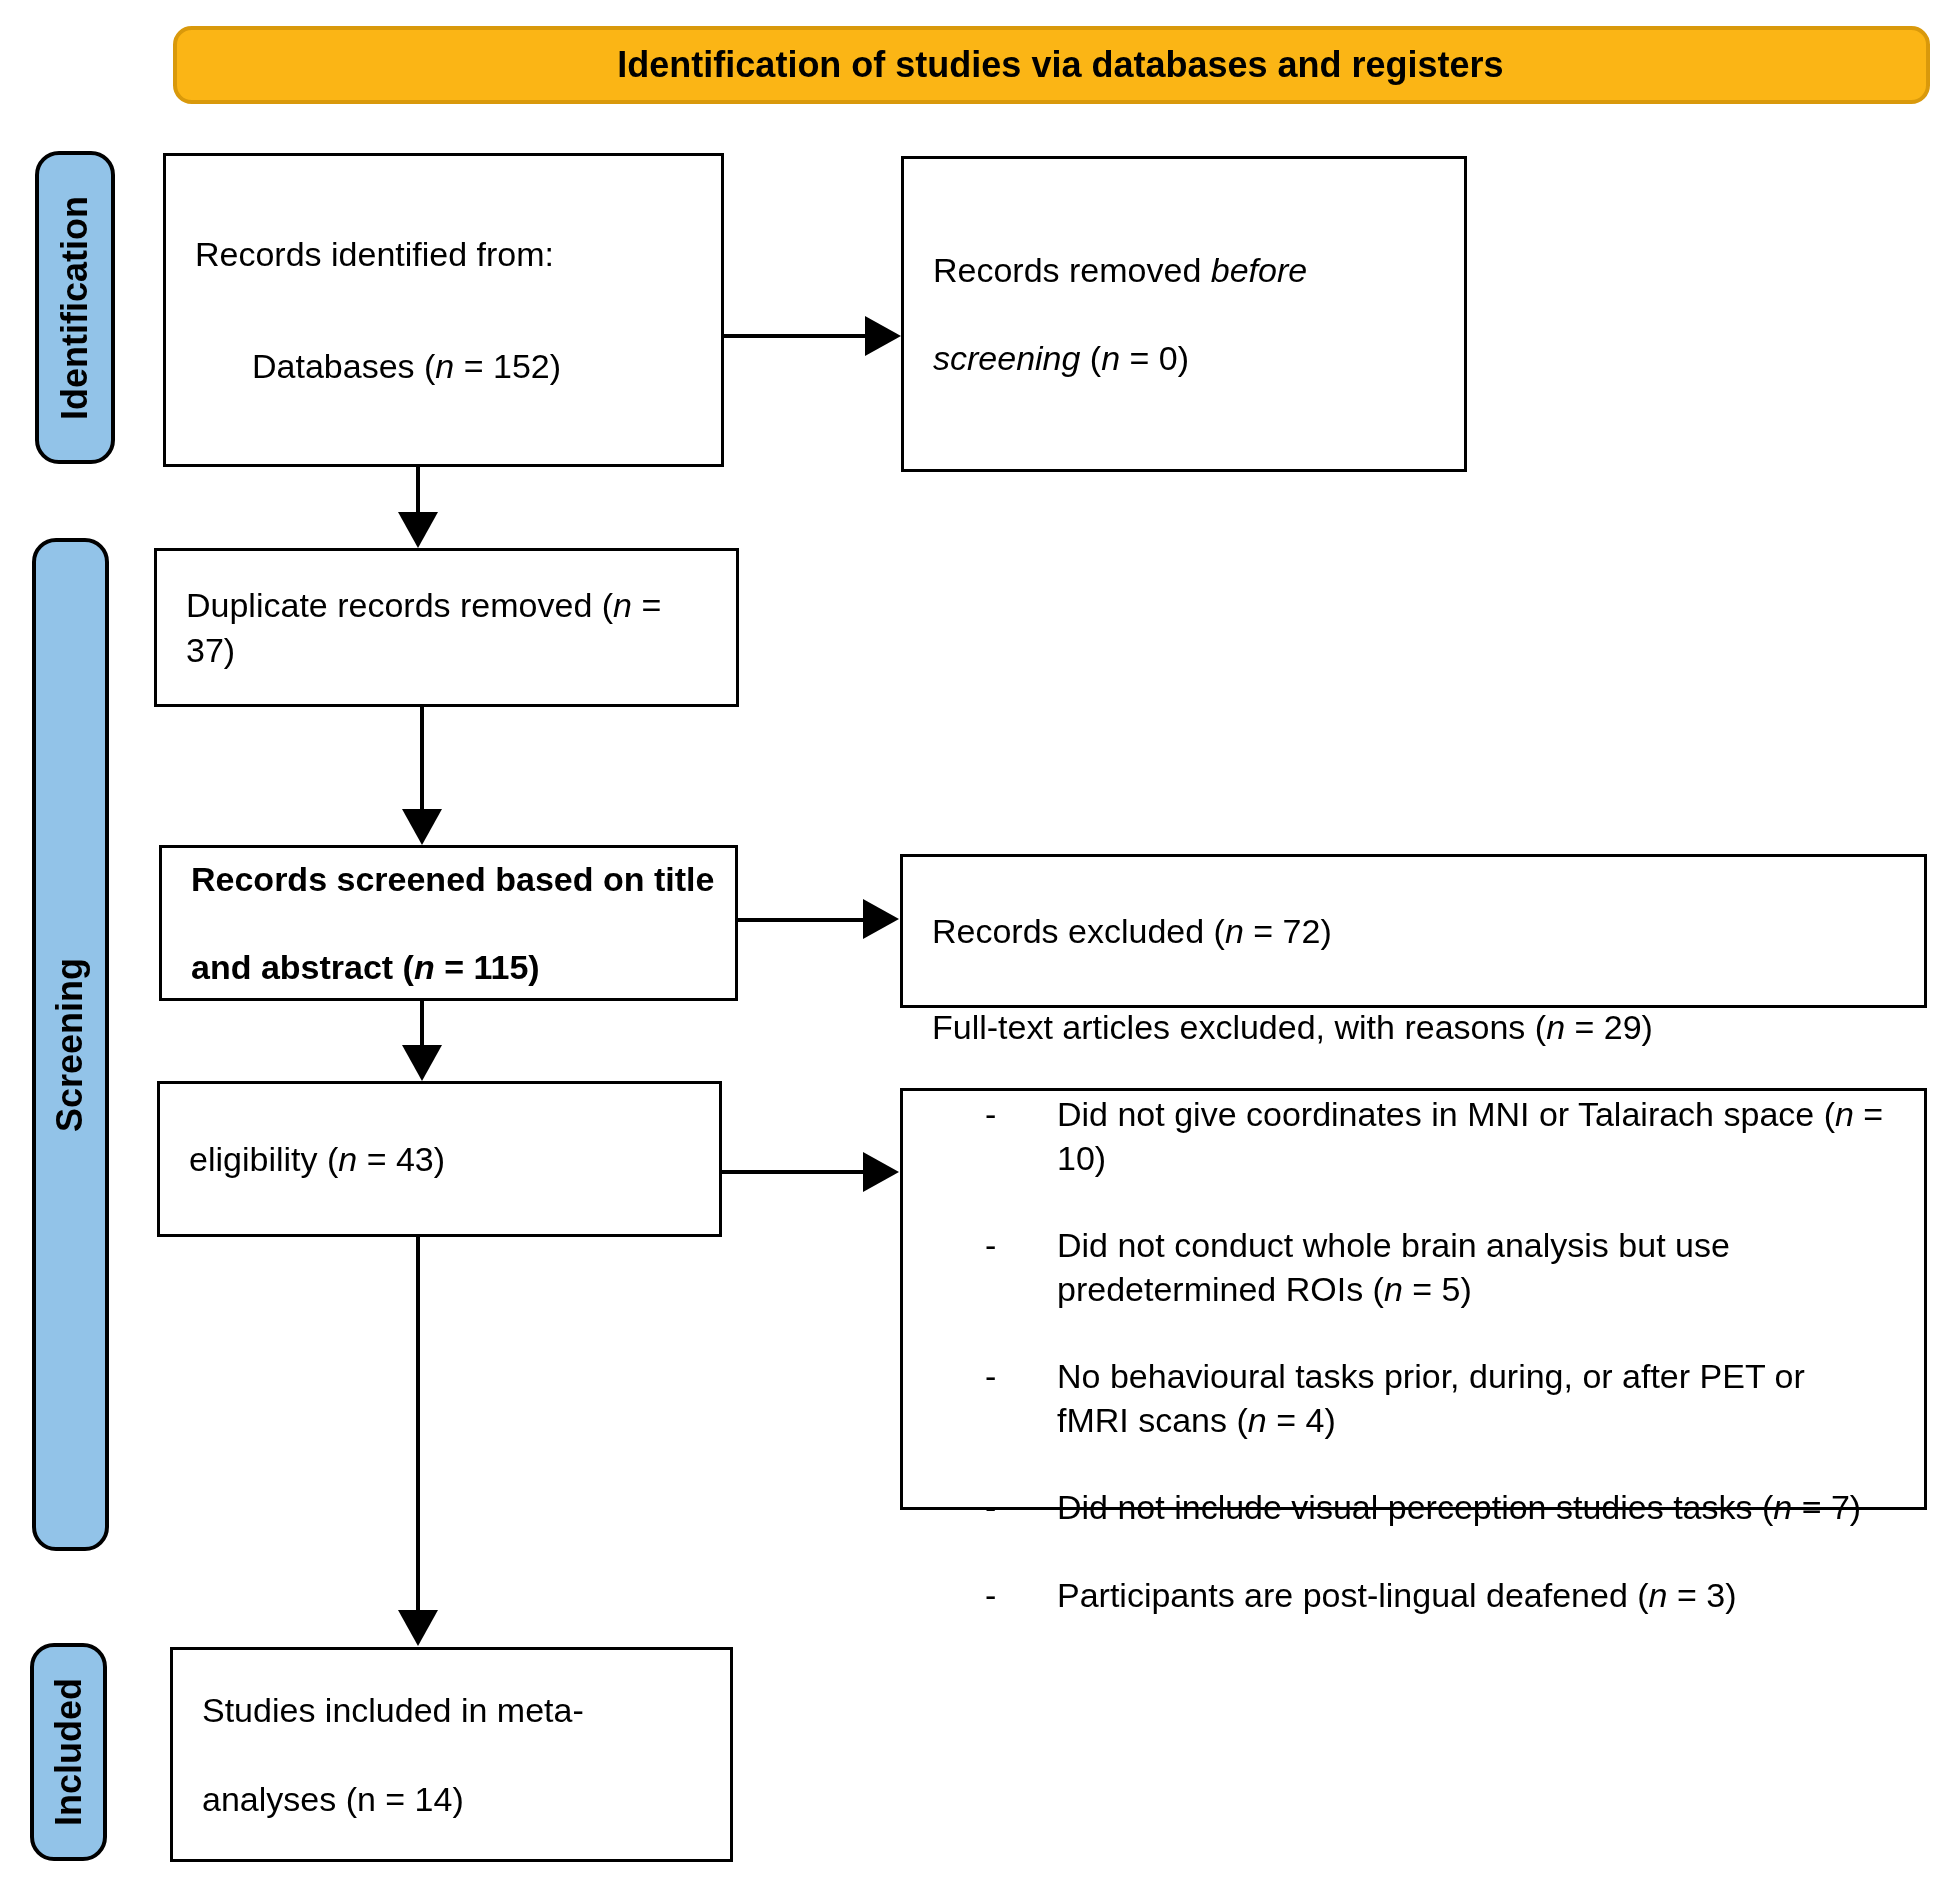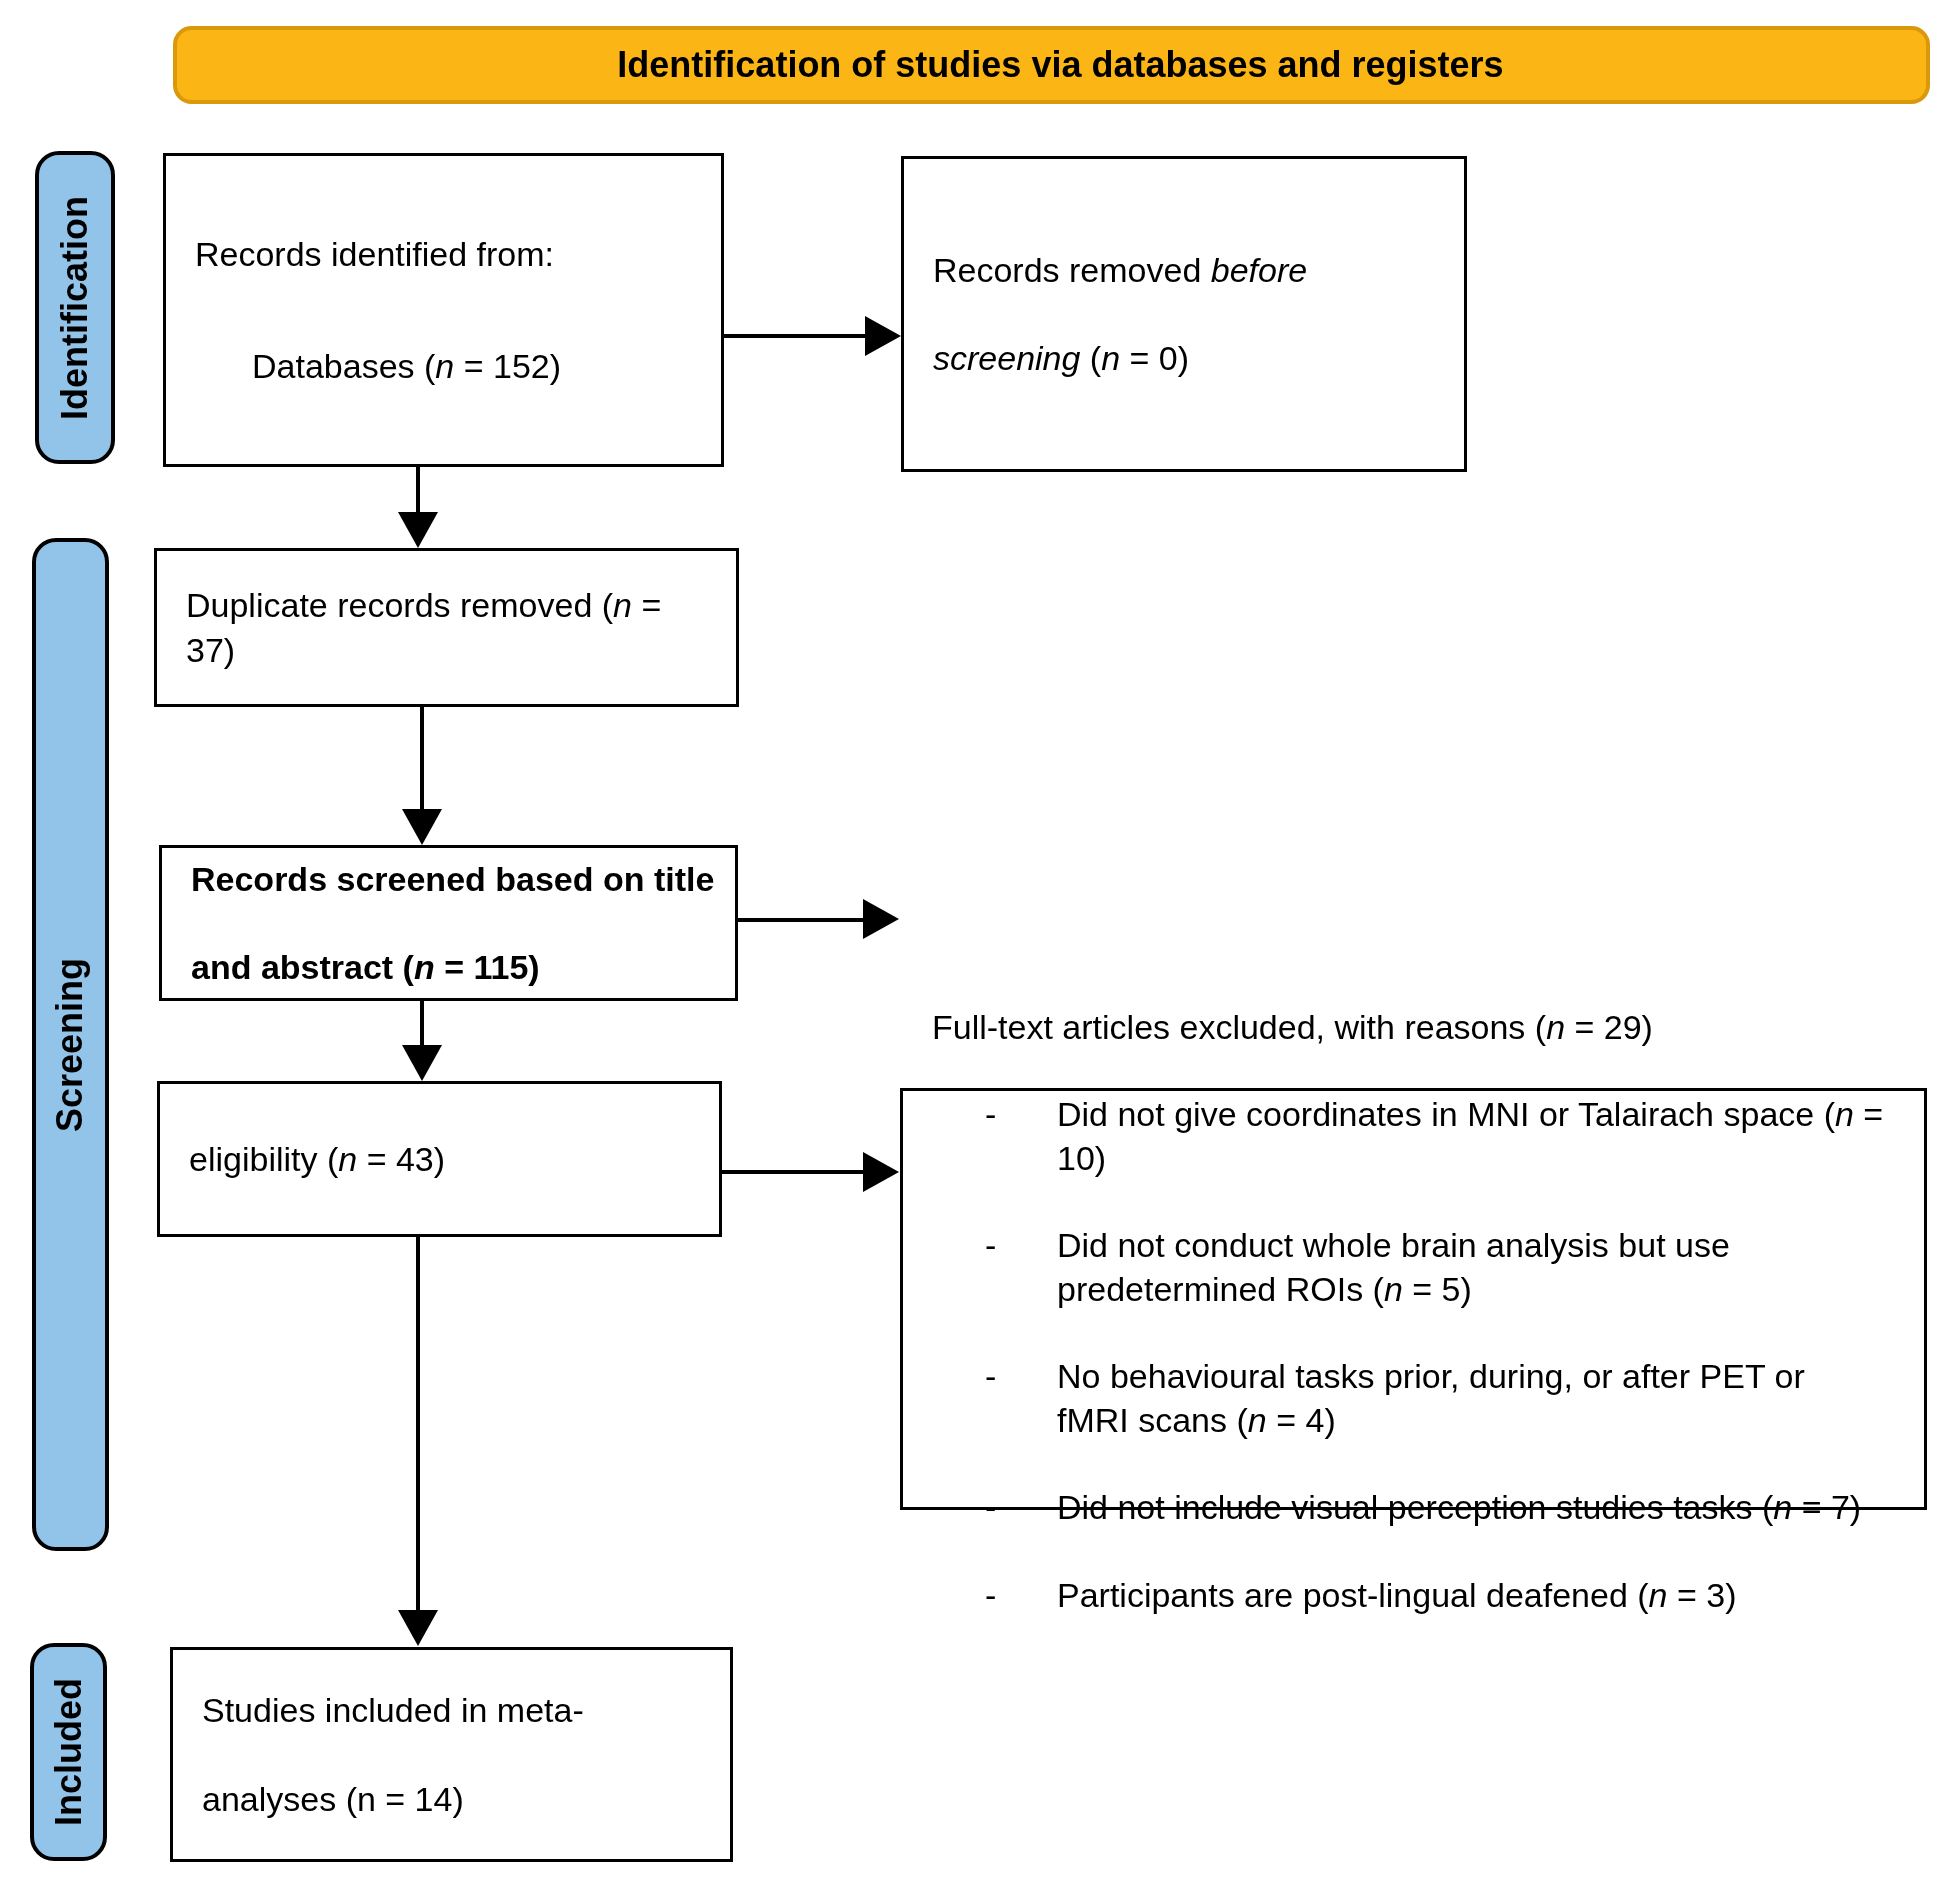--- a/index.html
+++ b/index.html
@@ -99,6 +99,9 @@
       <div class="line"><span>and abstract (</span><i>n</i><span> = 115)</span></div>
     </div>
 
+  <div class="box box-rec-excluded">
+      <div class="line"><span>Records excluded (</span><i>n</i><span> = 72)</span></div>
+    </div>
 
   <div class="box box-fulltext">
       <div class="line"><span>eligibility (</span><i>n</i><span> = 43)</span></div>

